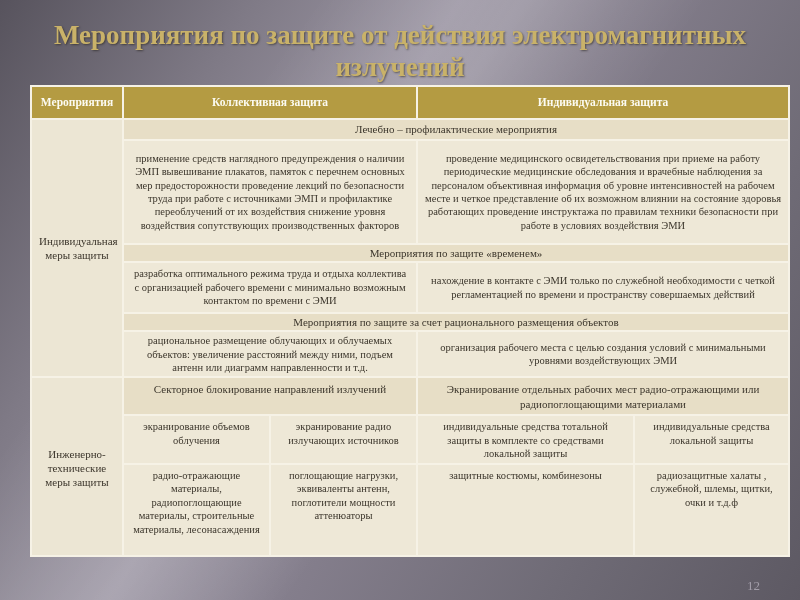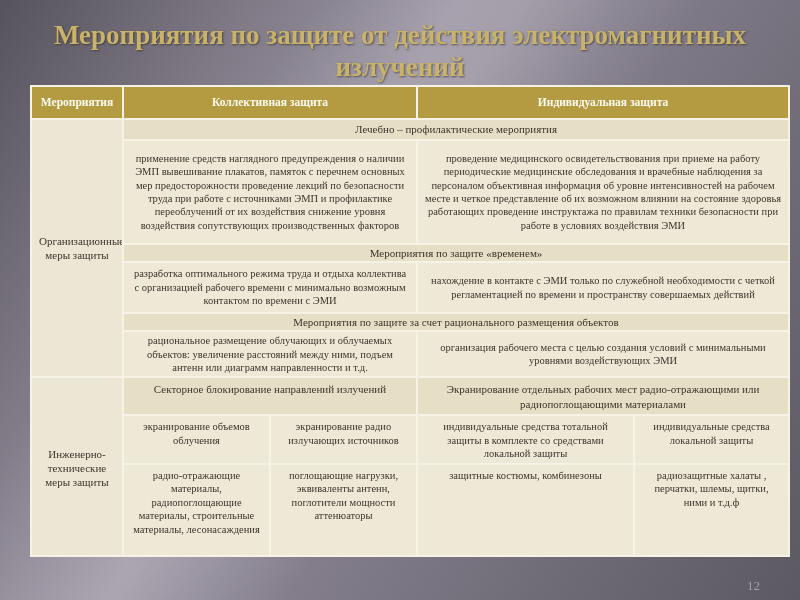--- a/index.html
+++ b/index.html
@@ -66,7 +66,7 @@
       </tr>
 
       <tr style="height:21px">
-        <td rowspan="6" class="label">Организационные меры защиты</td>
+        <td rowspan="6" class="label">Индивидуальная меры защиты</td>
         <td colspan="4" class="sub">Лечебно – профилактические мероприятия</td>
       </tr>
 

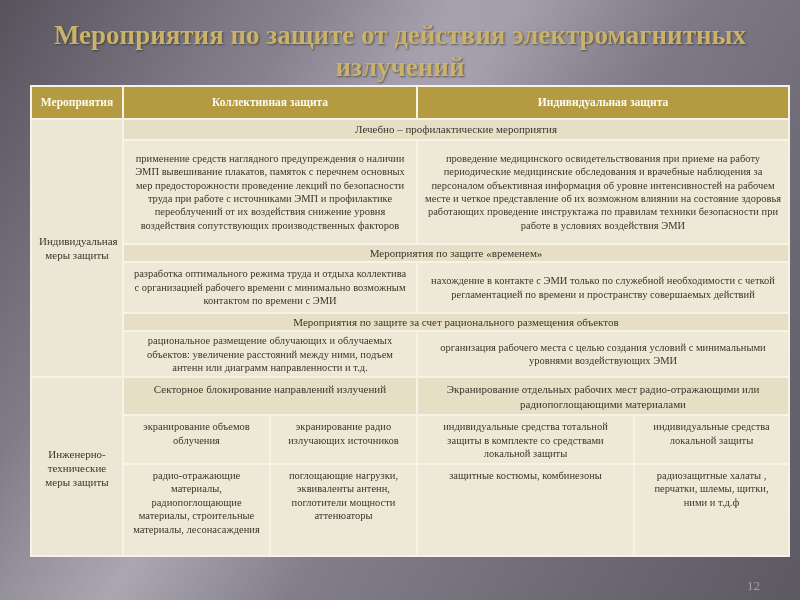--- a/index.html
+++ b/index.html
@@ -110,7 +110,7 @@
         <td>радио-отражающие материалы, радиопоглощающие материалы, строительные материалы, лесонасаждения</td>
         <td>поглощающие нагрузки, эквиваленты антенн, поглотители мощности аттенюаторы</td>
         <td>защитные костюмы, комбинезоны</td>
-        <td>радиозащитные халаты , перчатки, шлемы, щитки, ними  и т.д.ф</td>
+        <td>радиозащитные халаты , служебной, шлемы, щитки, очки  и т.д.ф</td>
       </tr>
 
     </tbody>

